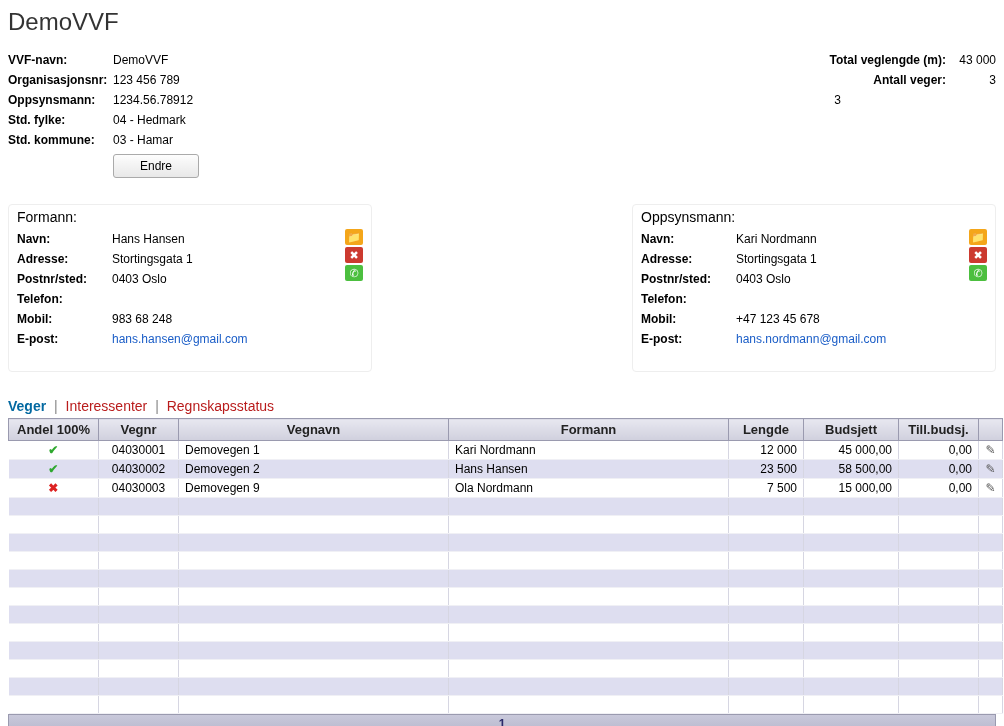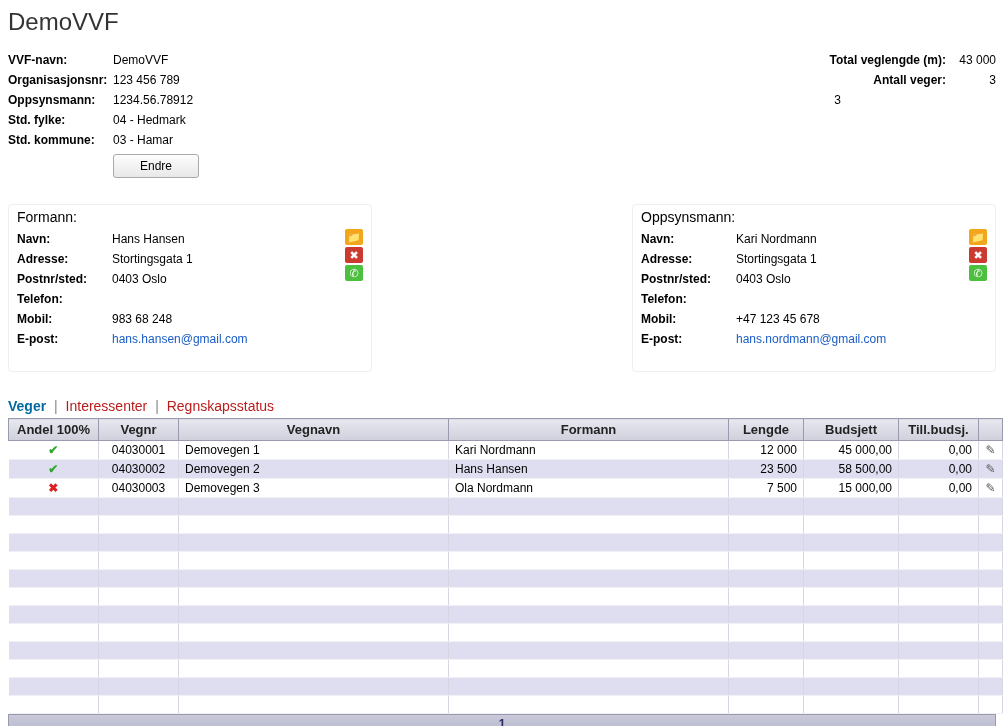--- a/index.html
+++ b/index.html
@@ -309,7 +309,7 @@
       <tr class="plain">
         <td class="ctr"><span class="cross">✖</span></td>
         <td class="ctr">04030003</td>
-        <td>Demovegen 3</td>
+        <td>Demovegen 9</td>
         <td>Ola Nordmann</td>
         <td class="num">7 500</td>
         <td class="num">15 000,00</td>

